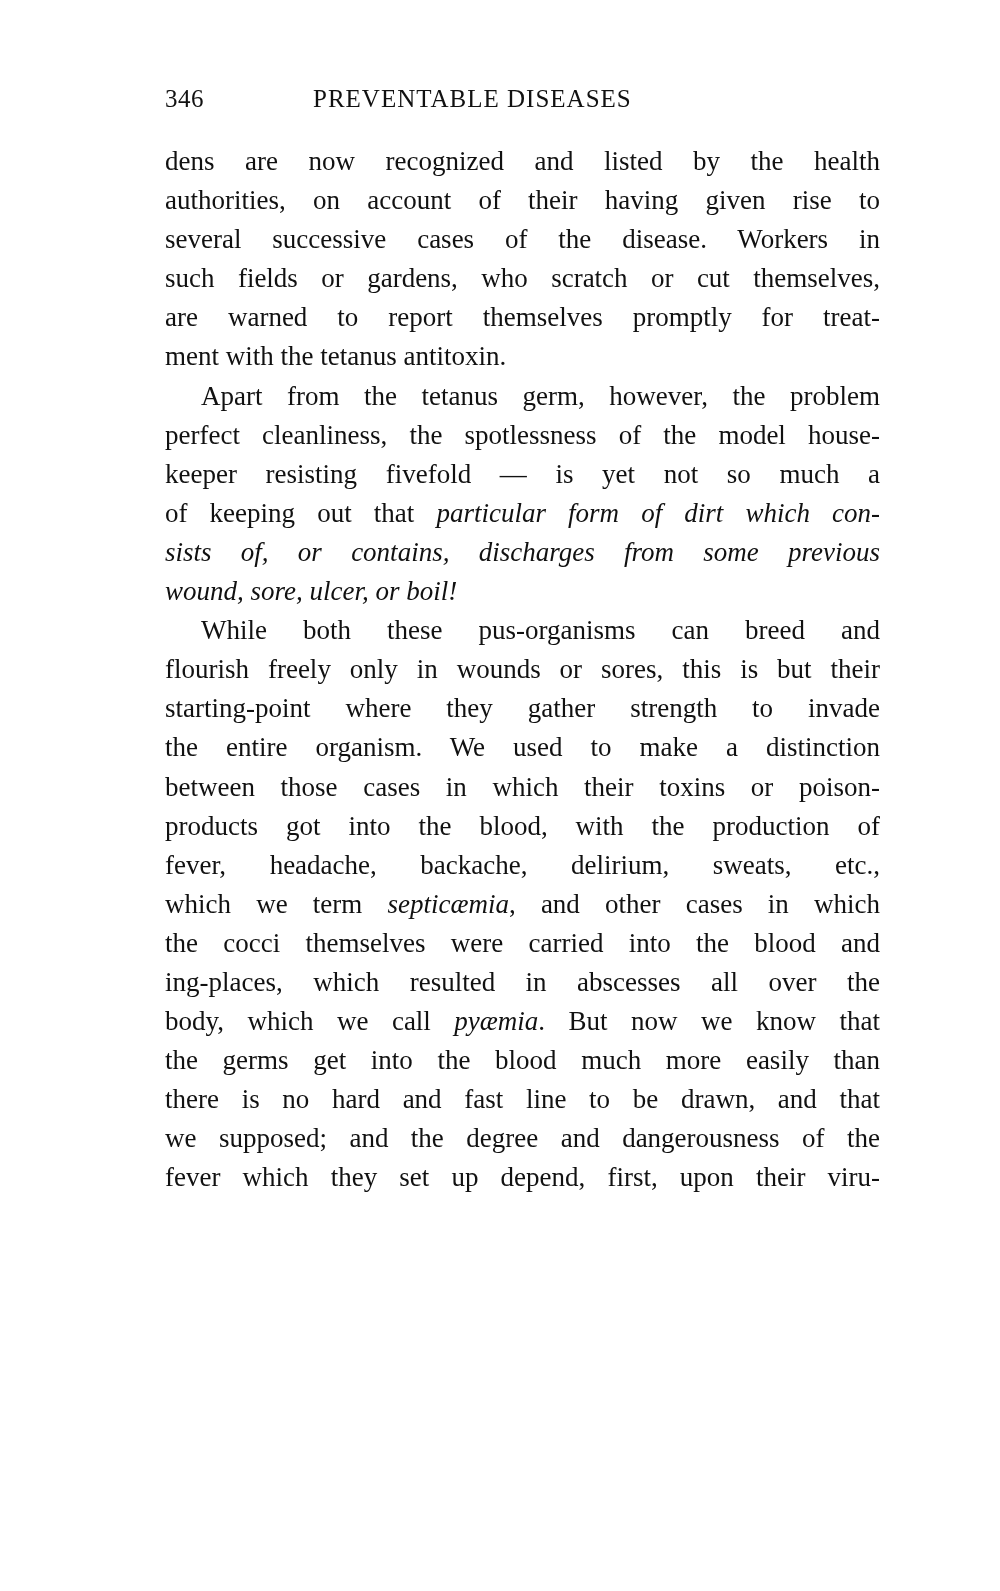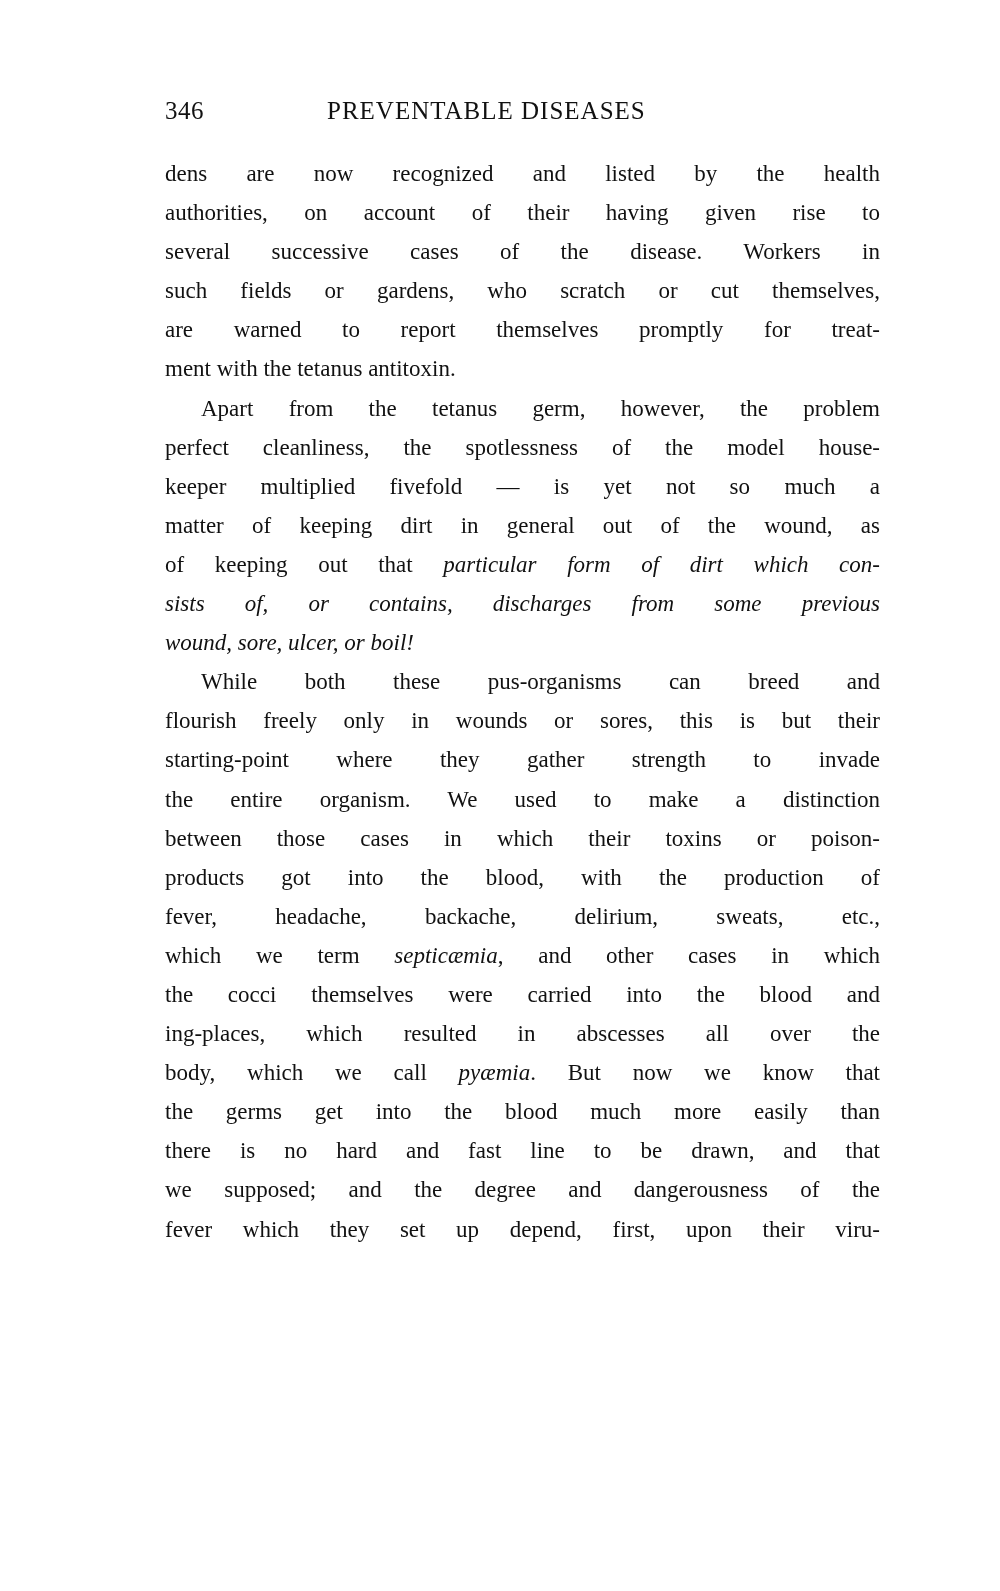--- a/index.html
+++ b/index.html
@@ -18,7 +18,7 @@
   .page {
     position: absolute;
     left: 165px;
-    top: 97px;
+    top: 85px;
     width: 715px;
   }
   .running-head {

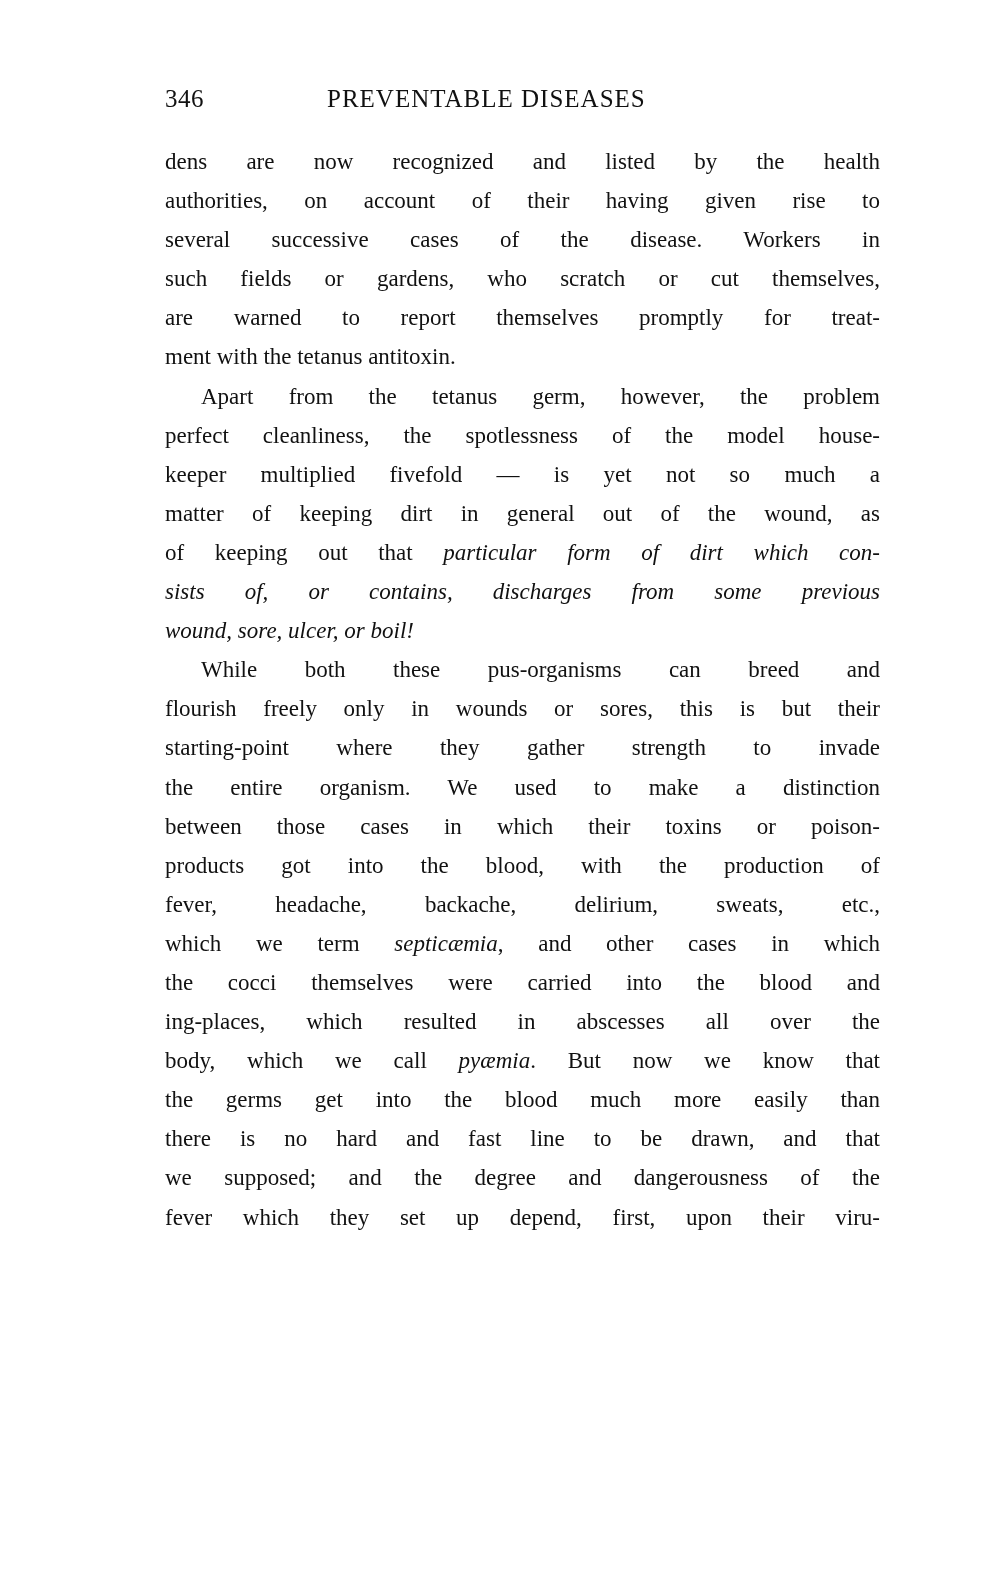--- a/index.html
+++ b/index.html
@@ -37,7 +37,6 @@
     left: 148px;
     top: 0;
     letter-spacing: 1px;
-    margin-left: 14px;
   }
   .body-text {
     margin-top: 17px;

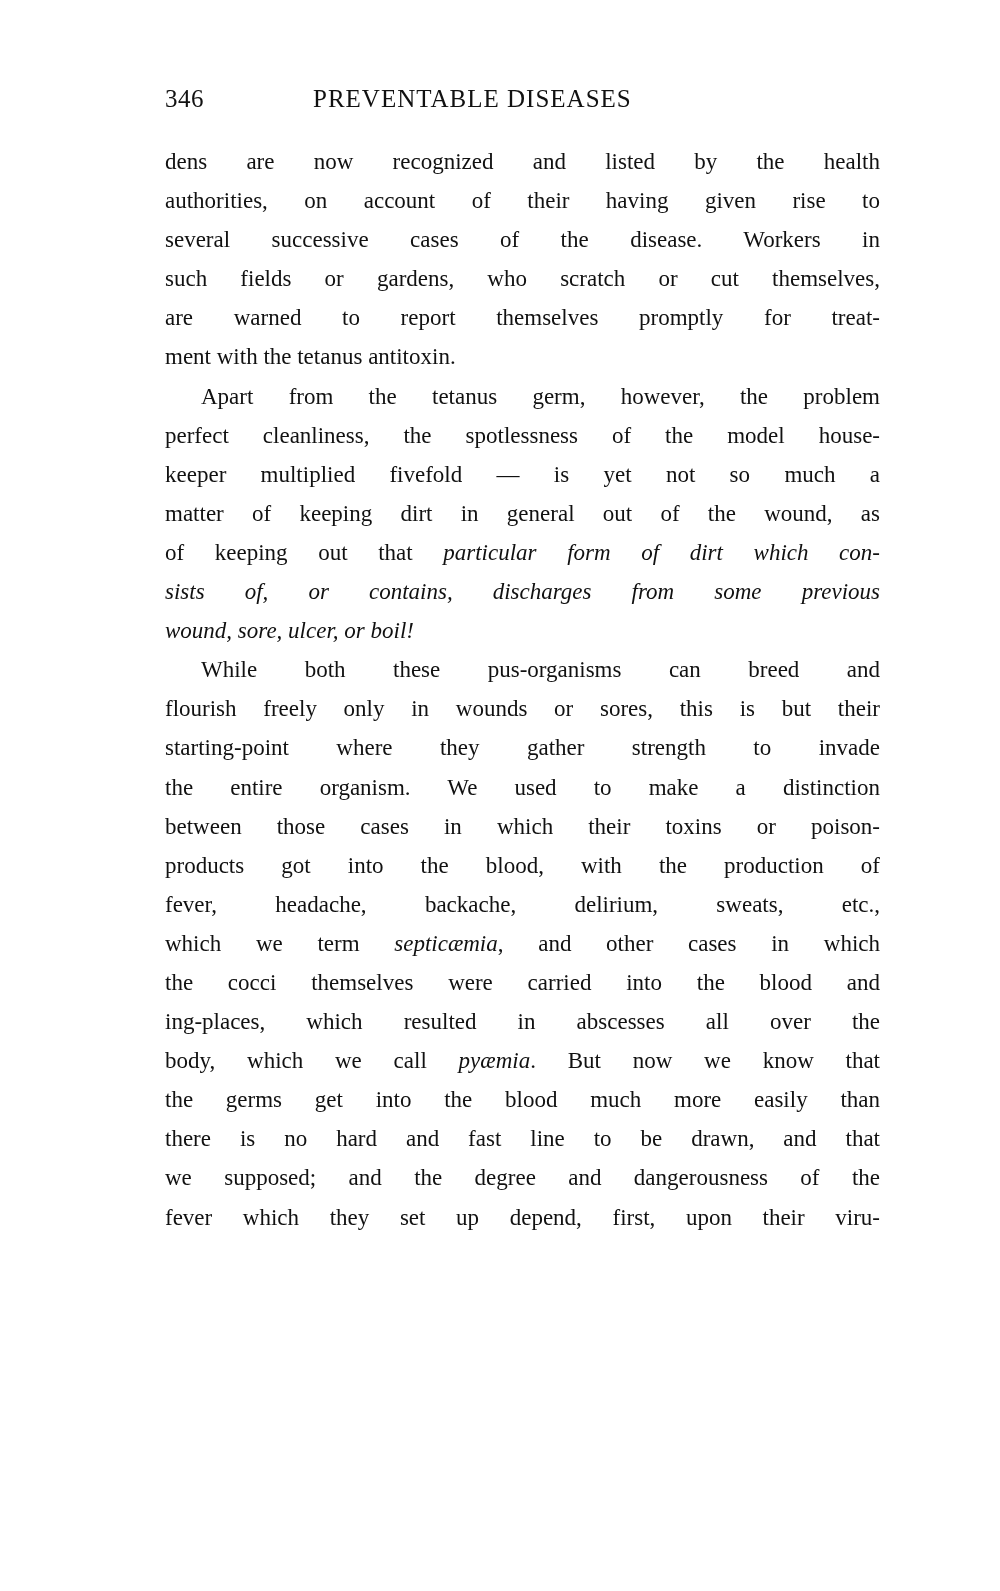--- a/index.html
+++ b/index.html
@@ -40,7 +40,7 @@
   }
   .body-text {
     margin-top: 17px;
-    font-size: 23px;
+    font-size: 27px;
   }
   .line {
     height: 39.1px;

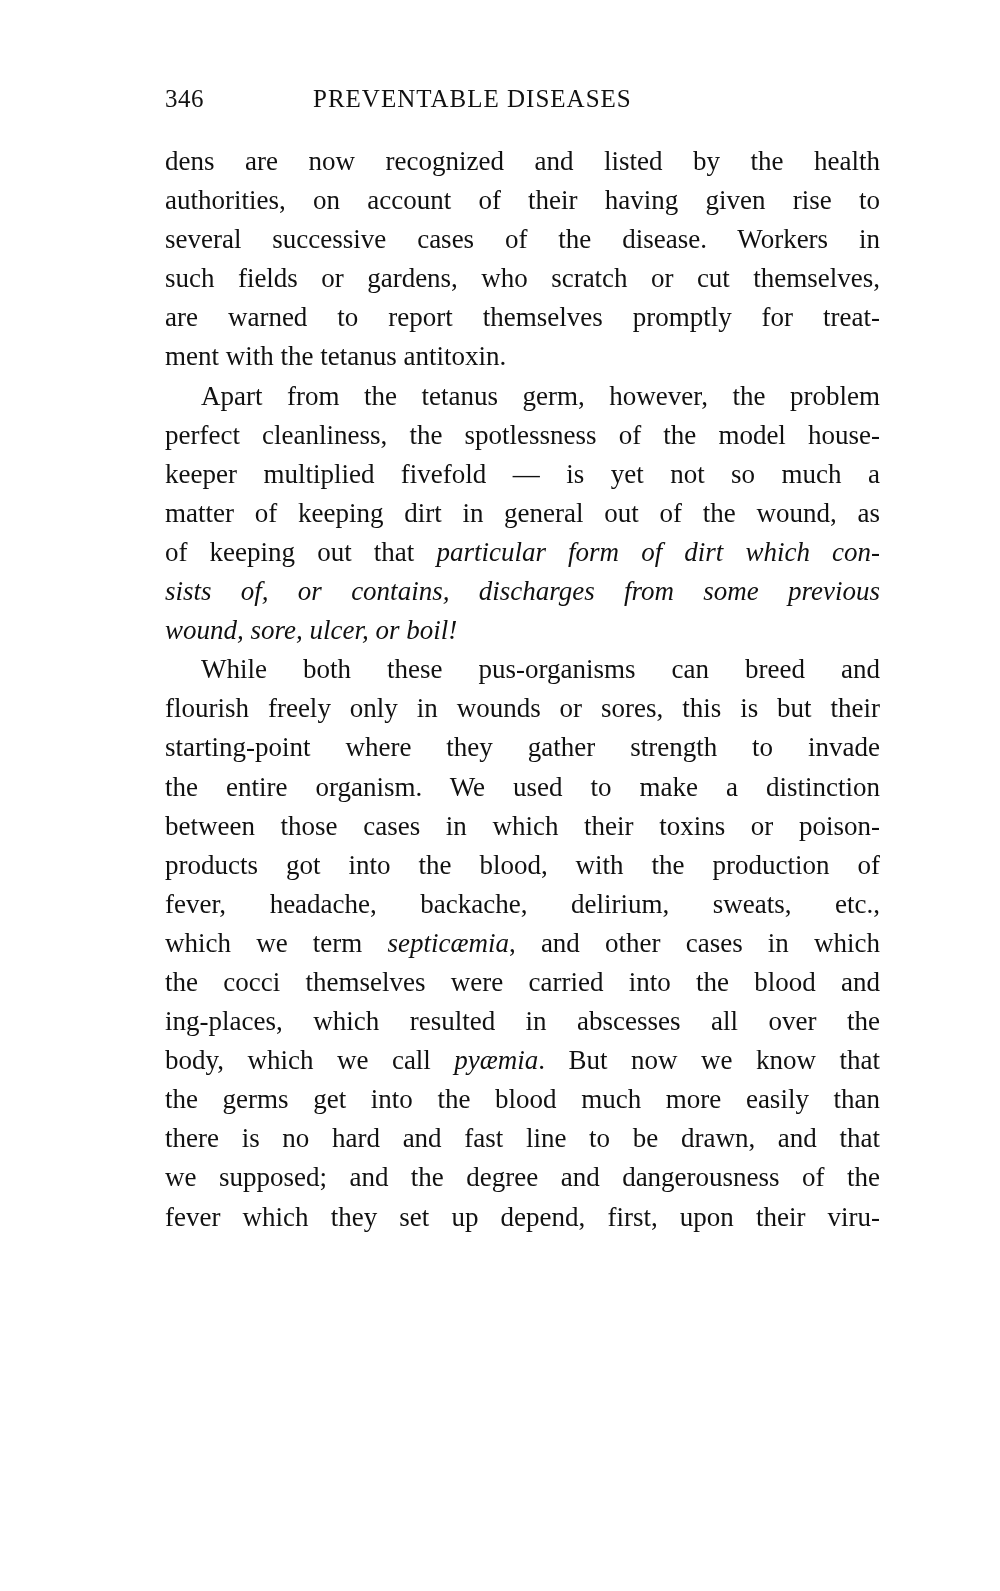--- a/index.html
+++ b/index.html
@@ -83,7 +83,7 @@
       <div>
         <div class="line indent"><span><span>Apart from the tetanus germ, however, the problem</span></span></div>
         <div class="line"><span><span>perfect cleanliness, the spotlessness of the model house-</span></span></div>
-        <div class="line"><span><span>keeper multiplied fivefold — is yet not so much a</span></span></div>
+        <div class="line"><span><span>keeper resisting fivefold — is yet not so much a</span></span></div>
         <div class="line"><span><span>matter of keeping dirt in general out of the wound, as</span></span></div>
         <div class="line"><span><span>of keeping out that </span><span class="it">particular form of dirt which con-</span></span></div>
         <div class="line"><span><span class="it">sists of, or contains, discharges from some previous</span></span></div>

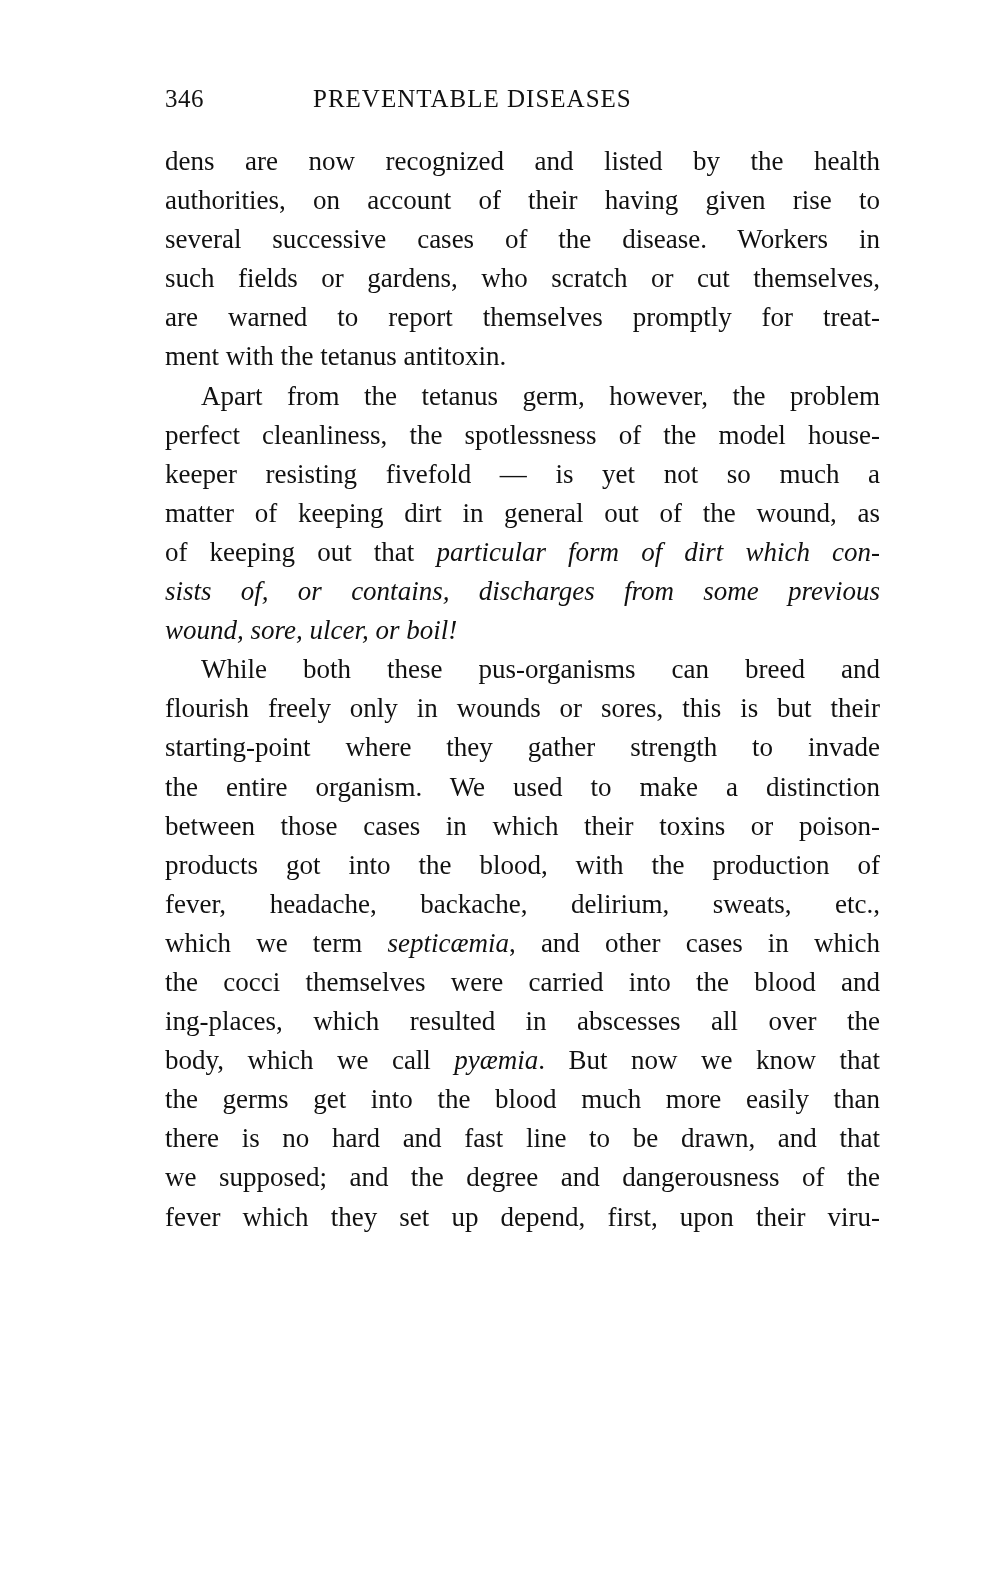--- a/index.html
+++ b/index.html
@@ -84,7 +84,6 @@
         <div class="line indent"><span><span>Apart from the tetanus germ, however, the problem</span></span></div>
         <div class="line"><span><span>perfect cleanliness, the spotlessness of the model house-</span></span></div>
         <div class="line"><span><span>keeper resisting fivefold — is yet not so much a</span></span></div>
-        <div class="line"><span><span>matter of keeping dirt in general out of the wound, as</span></span></div>
         <div class="line"><span><span>of keeping out that </span><span class="it">particular form of dirt which con-</span></span></div>
         <div class="line"><span><span class="it">sists of, or contains, discharges from some previous</span></span></div>
         <div class="line last"><span><span class="it">wound, sore, ulcer, or boil!</span></span></div>

